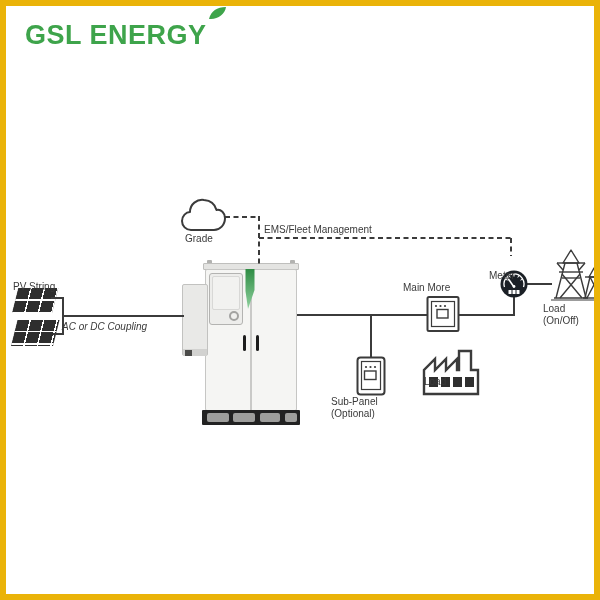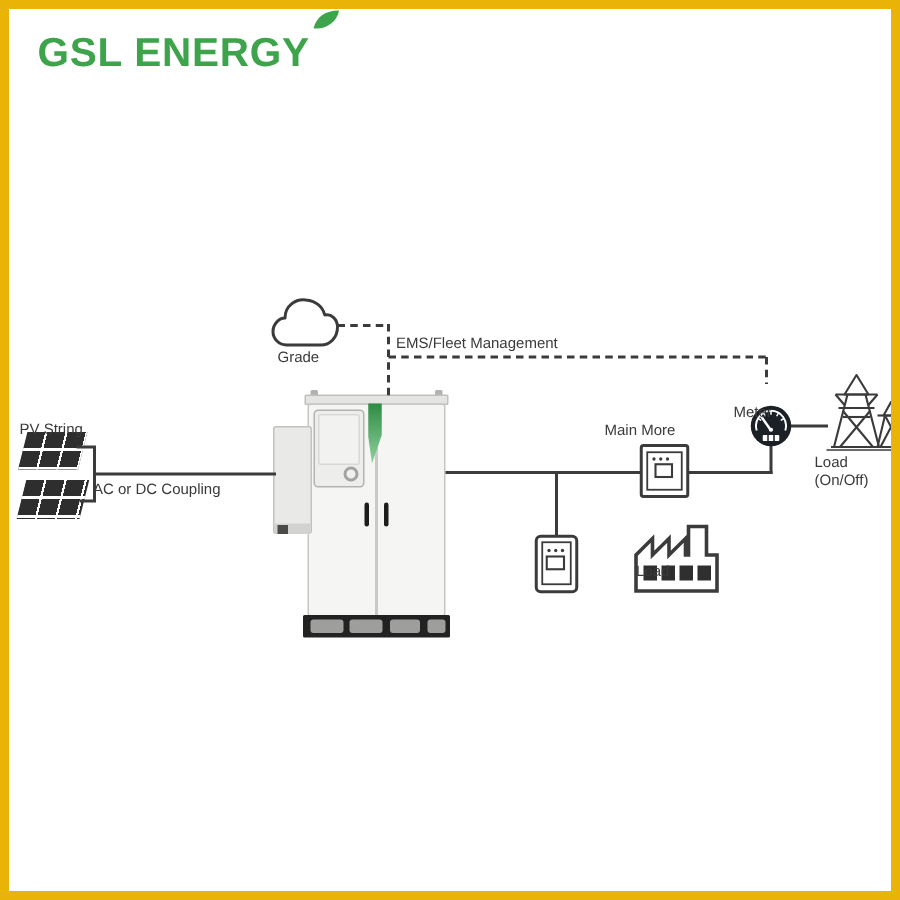--- a/index.html
+++ b/index.html
@@ -21,7 +21,7 @@
   .lbl{position:absolute;font-size:10px;color:#3a3a3a;text-align:left;line-height:11.5px;white-space:nowrap;}
   .lbl.left{text-align:right;margin-top:12px;}
   .lbl-pv{left:7px;top:263px;}
-  .lbl-coupling{left:56px;top:315px;width:114px;}
+  .lbl-coupling{left:56px;top:315px;width:114px;font-style:italic;}
   .lbl-cloud{left:179px;top:227px;width:40px;}
   .lbl-ems{left:258px;top:218px;width:224px;}
   .lbl-mainpanel{left:397px;top:276px;width:80px;}

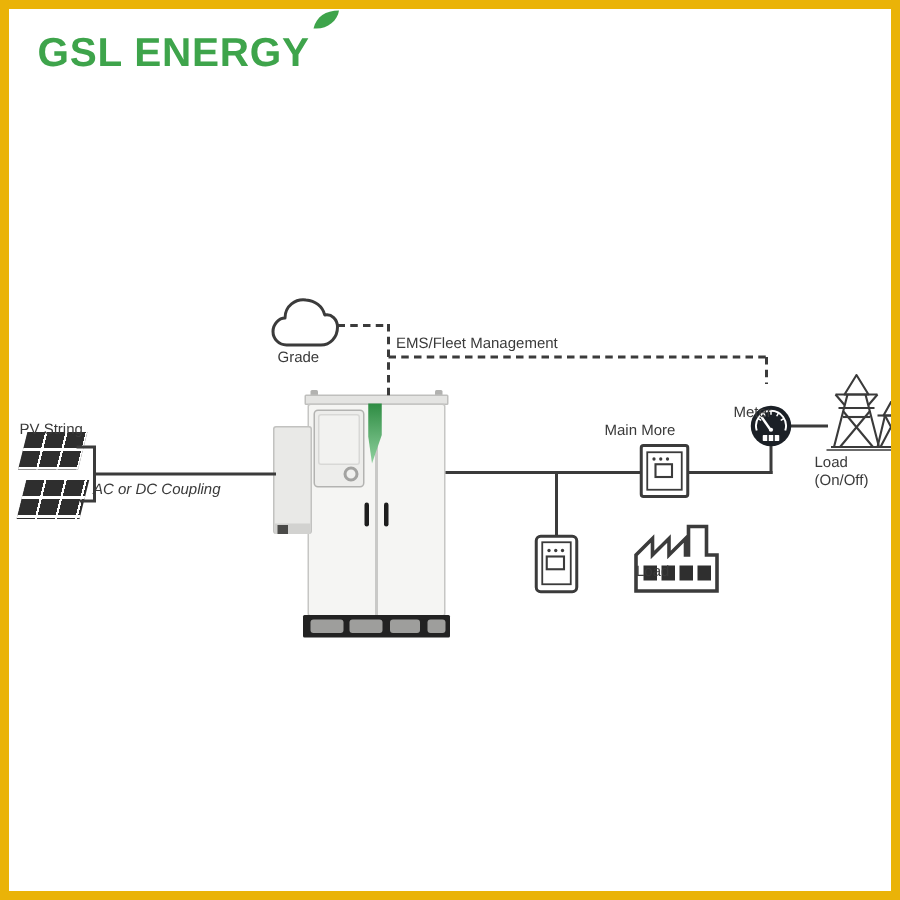--- a/index.html
+++ b/index.html
@@ -190,6 +190,10 @@
     <span>Load</span><br>
     <span>(On/Off)</span>
   </div>
+  <div class="lbl lbl-subpanel">
+    <span>Sub-Panel</span><br>
+    <span>(Optional)</span>
+  </div>
   <div class="lbl lbl-load">Load</div>
 
 </div>

